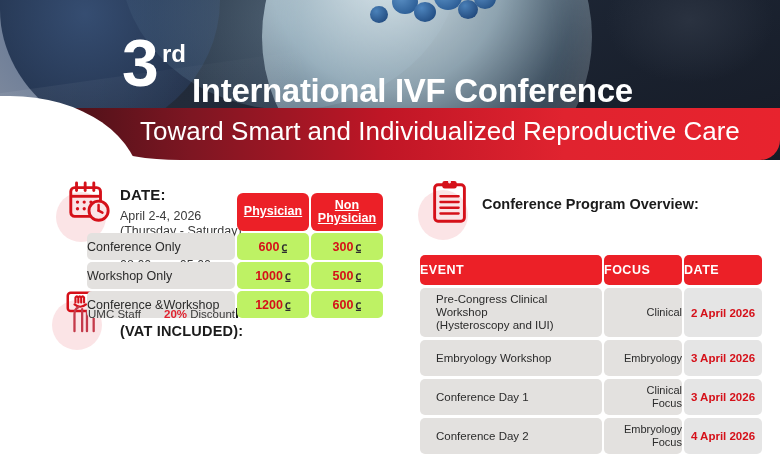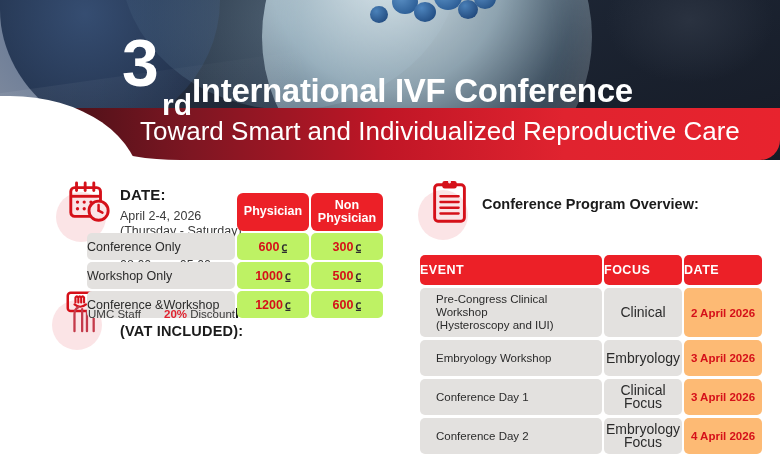--- a/index.html
+++ b/index.html
@@ -71,7 +71,7 @@
   }
   .title-rd {
     position:absolute; left:162px; top:40px;
-    color:#ffffff; font-size:30px; font-weight:bold;margin-top:48px;
+    color:#ffffff; font-size:24px; font-weight:bold;
   }
   .title-main {
     position:absolute; left:192px; top:72px;

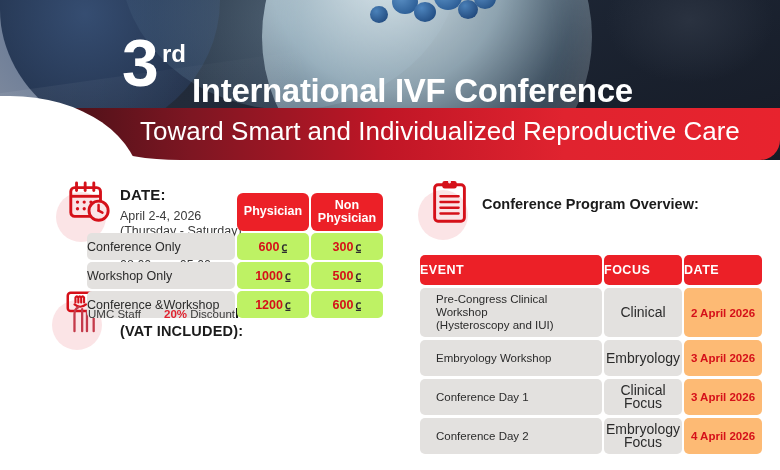--- a/index.html
+++ b/index.html
@@ -139,6 +139,7 @@
     background:#ec2027; color:#ffffff; font-size:12.5px; font-weight:bold;
     text-align:center; border-radius:6px; height:38px; vertical-align:middle;
     line-height:13.5px;
+    text-decoration:underline;
   }
   .fee-th-blank { background:transparent; }
   .fee-td-name {

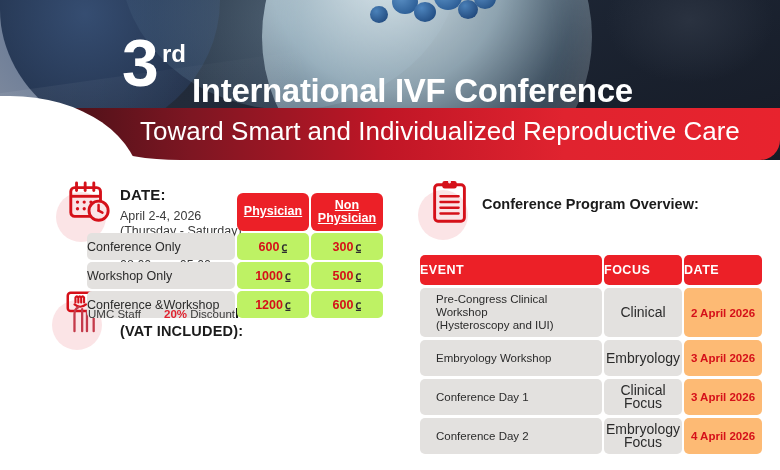--- a/index.html
+++ b/index.html
@@ -175,8 +175,8 @@
     padding:5px 6px 5px 16px; border-radius:5px; height:36px; vertical-align:middle;
   }
   .prog-td-fo {
-    background:#e3e1df; color:#2b2b2b; font-size:14px; line-height:13px;
-    text-align:center; border-radius:5px; vertical-align:middle;
+    background:#e3e1df; color:#2b2b2b; font-size:11px; line-height:13px;
+    text-align:right; border-radius:5px; vertical-align:middle;
   }
   .prog-td-da {
     background:#fdba74; color:#d51019; font-size:11.5px; font-weight:bold;

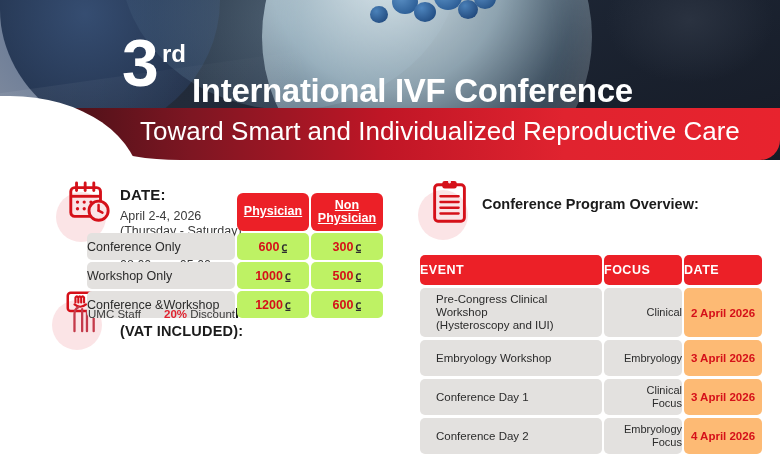--- a/index.html
+++ b/index.html
@@ -179,7 +179,7 @@
     text-align:right; border-radius:5px; vertical-align:middle;
   }
   .prog-td-da {
-    background:#fdba74; color:#d51019; font-size:11.5px; font-weight:bold;
+    background:#e5e5e5; color:#d51019; font-size:11.5px; font-weight:bold;
     text-align:center; border-radius:5px; vertical-align:middle;margin-left:24px;
   }
 </style>

